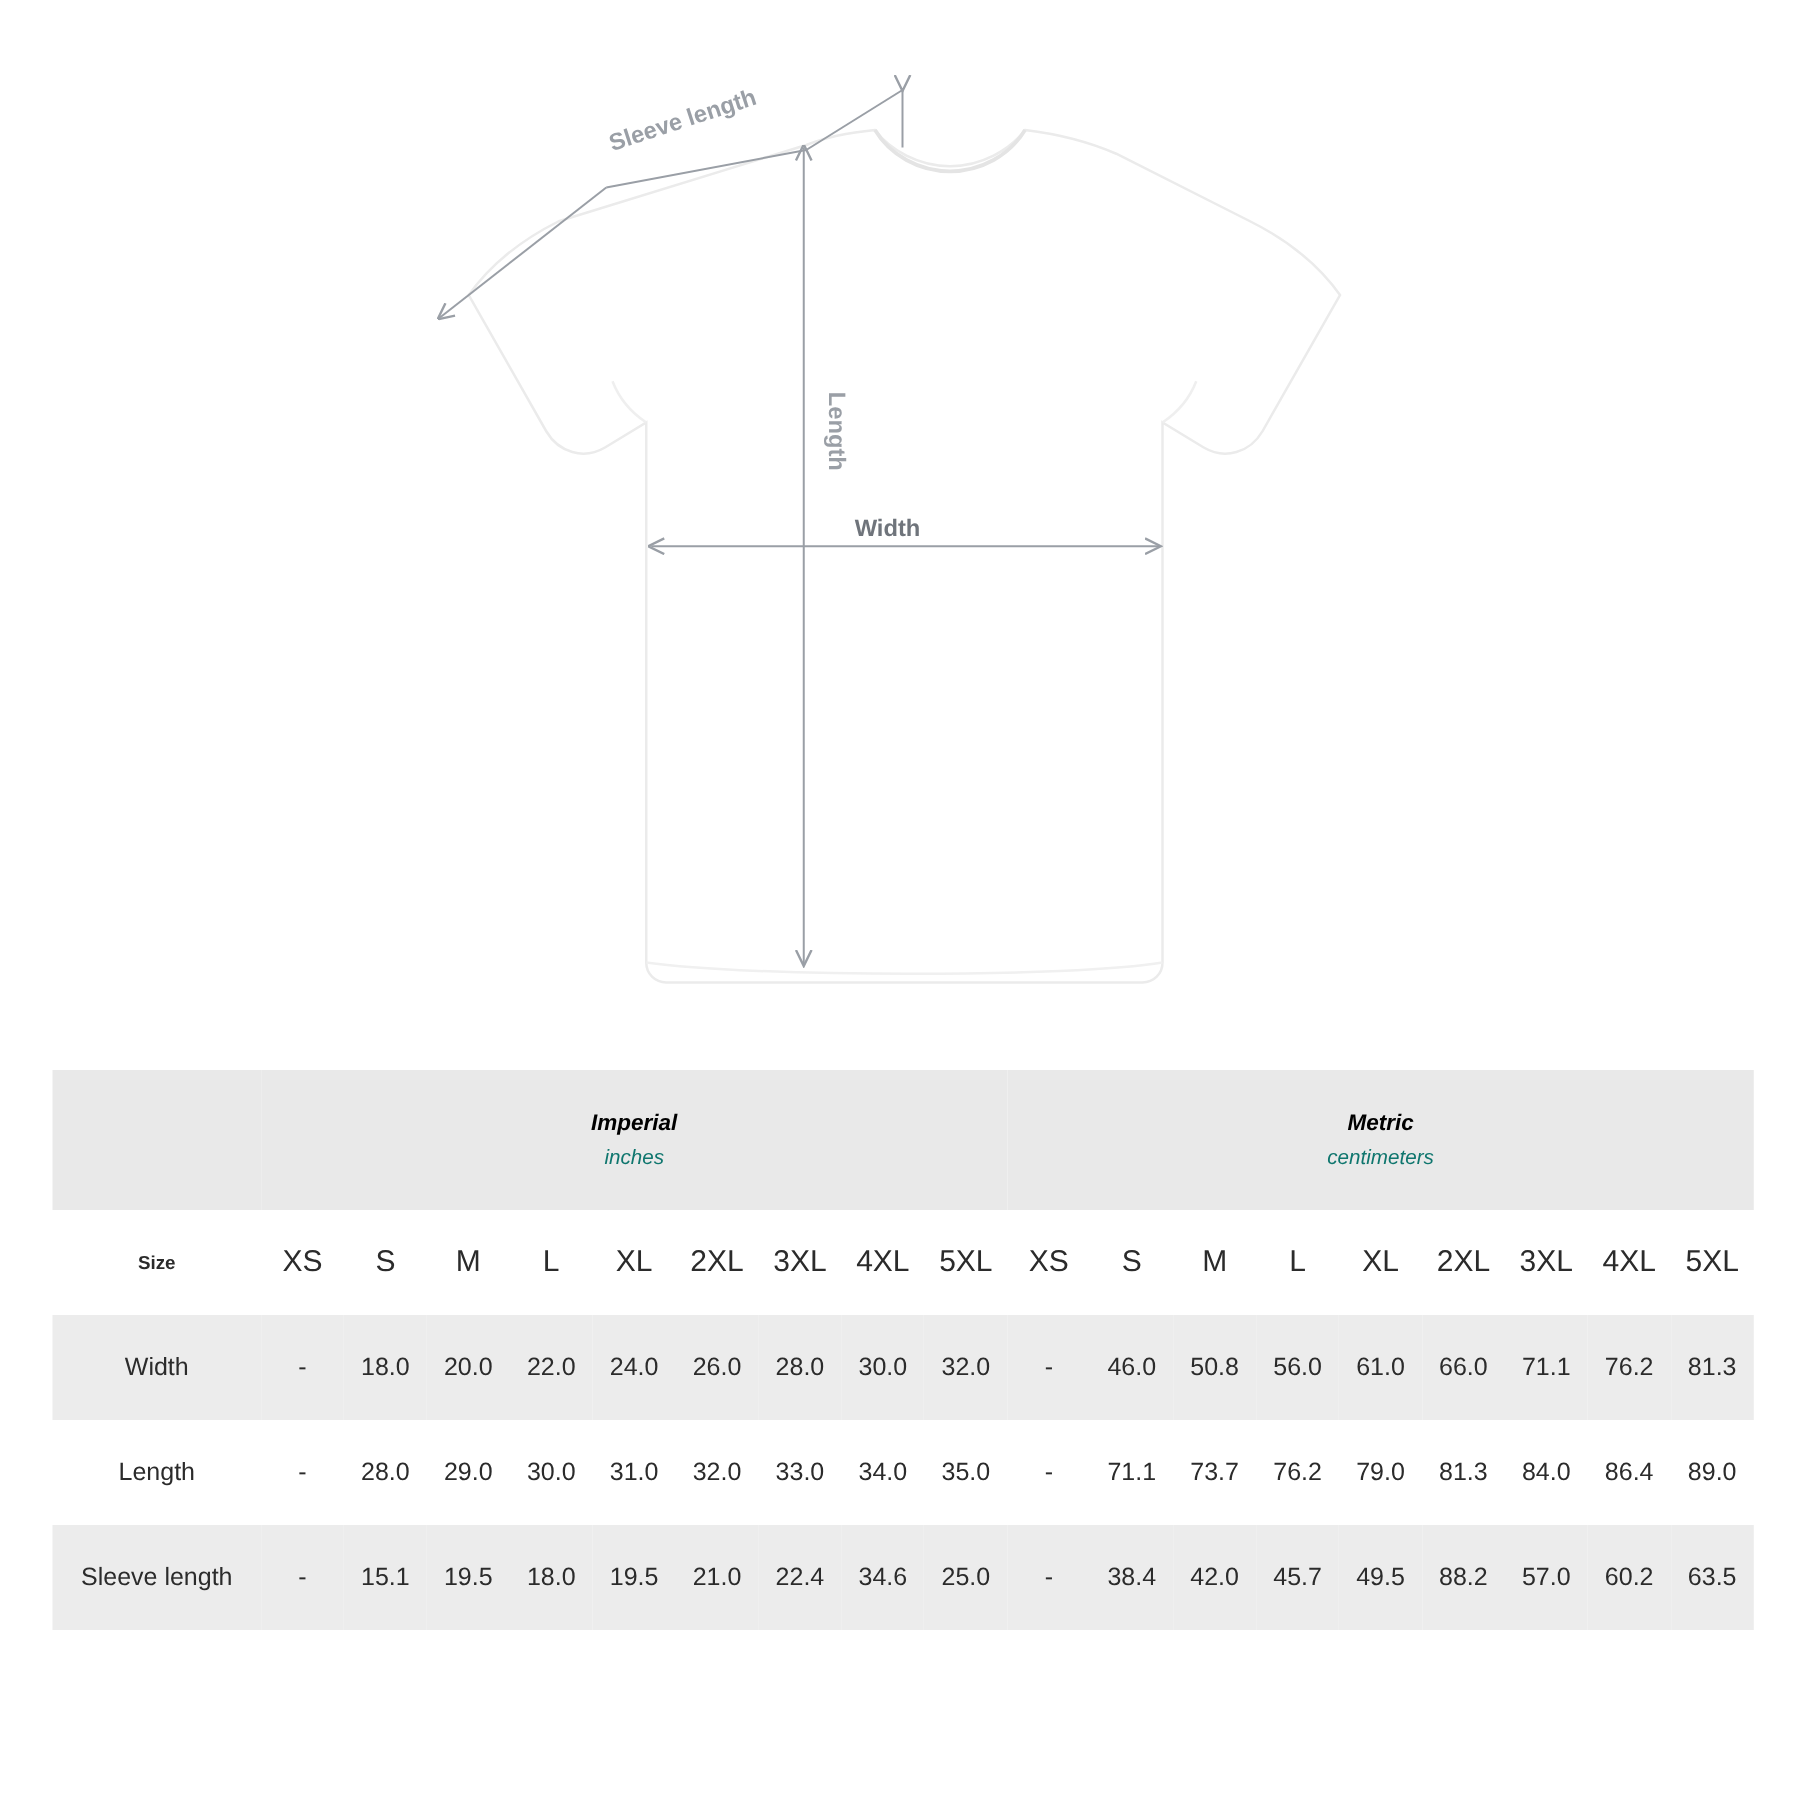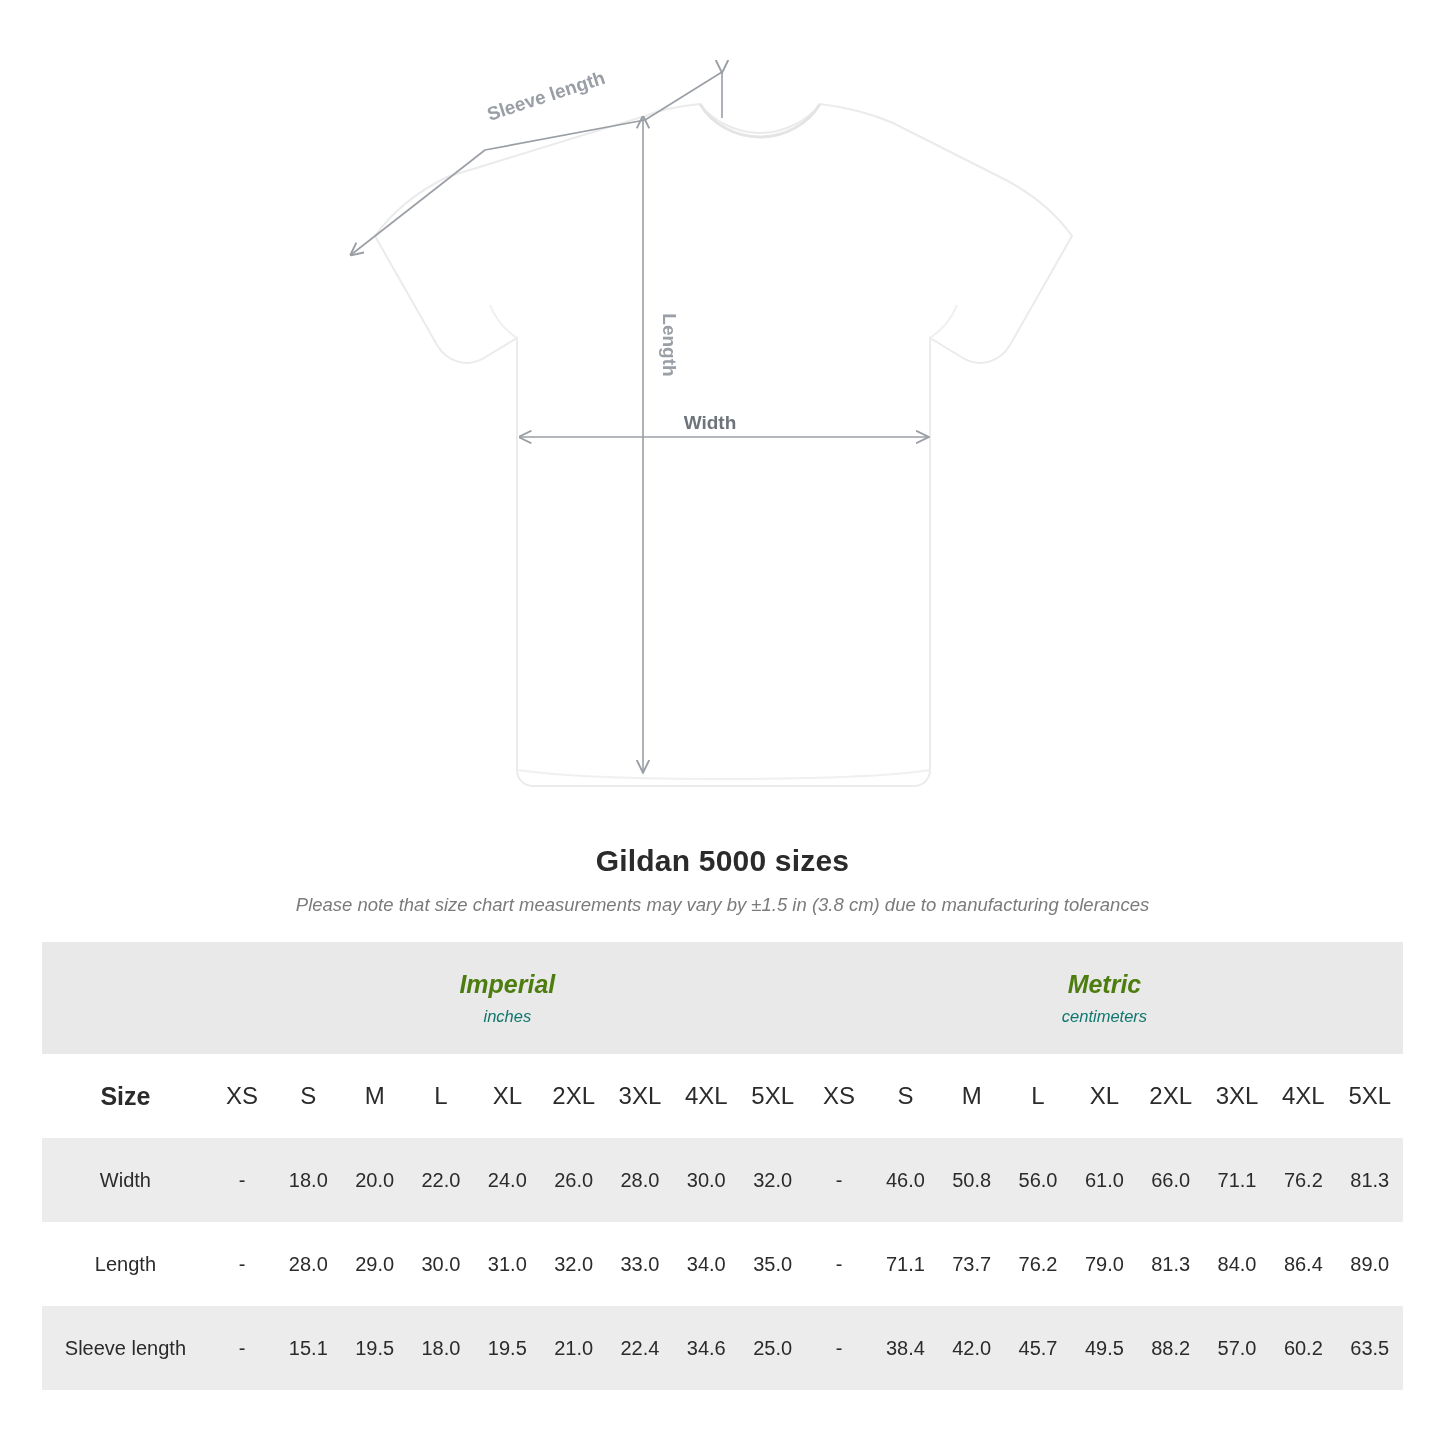--- a/index.html
+++ b/index.html
@@ -180,10 +180,6 @@
     </svg>
   </div>
 
-  <div class="title-block">
-    <div class="chart-title">Gildan 5000 sizes</div>
-    <div class="chart-note">Please note that size chart measurements may vary by ±1.5 in (3.8 cm) due to manufacturing tolerances</div>
-  </div>
 
   <div class="table-wrap">
     <table class="sizes">

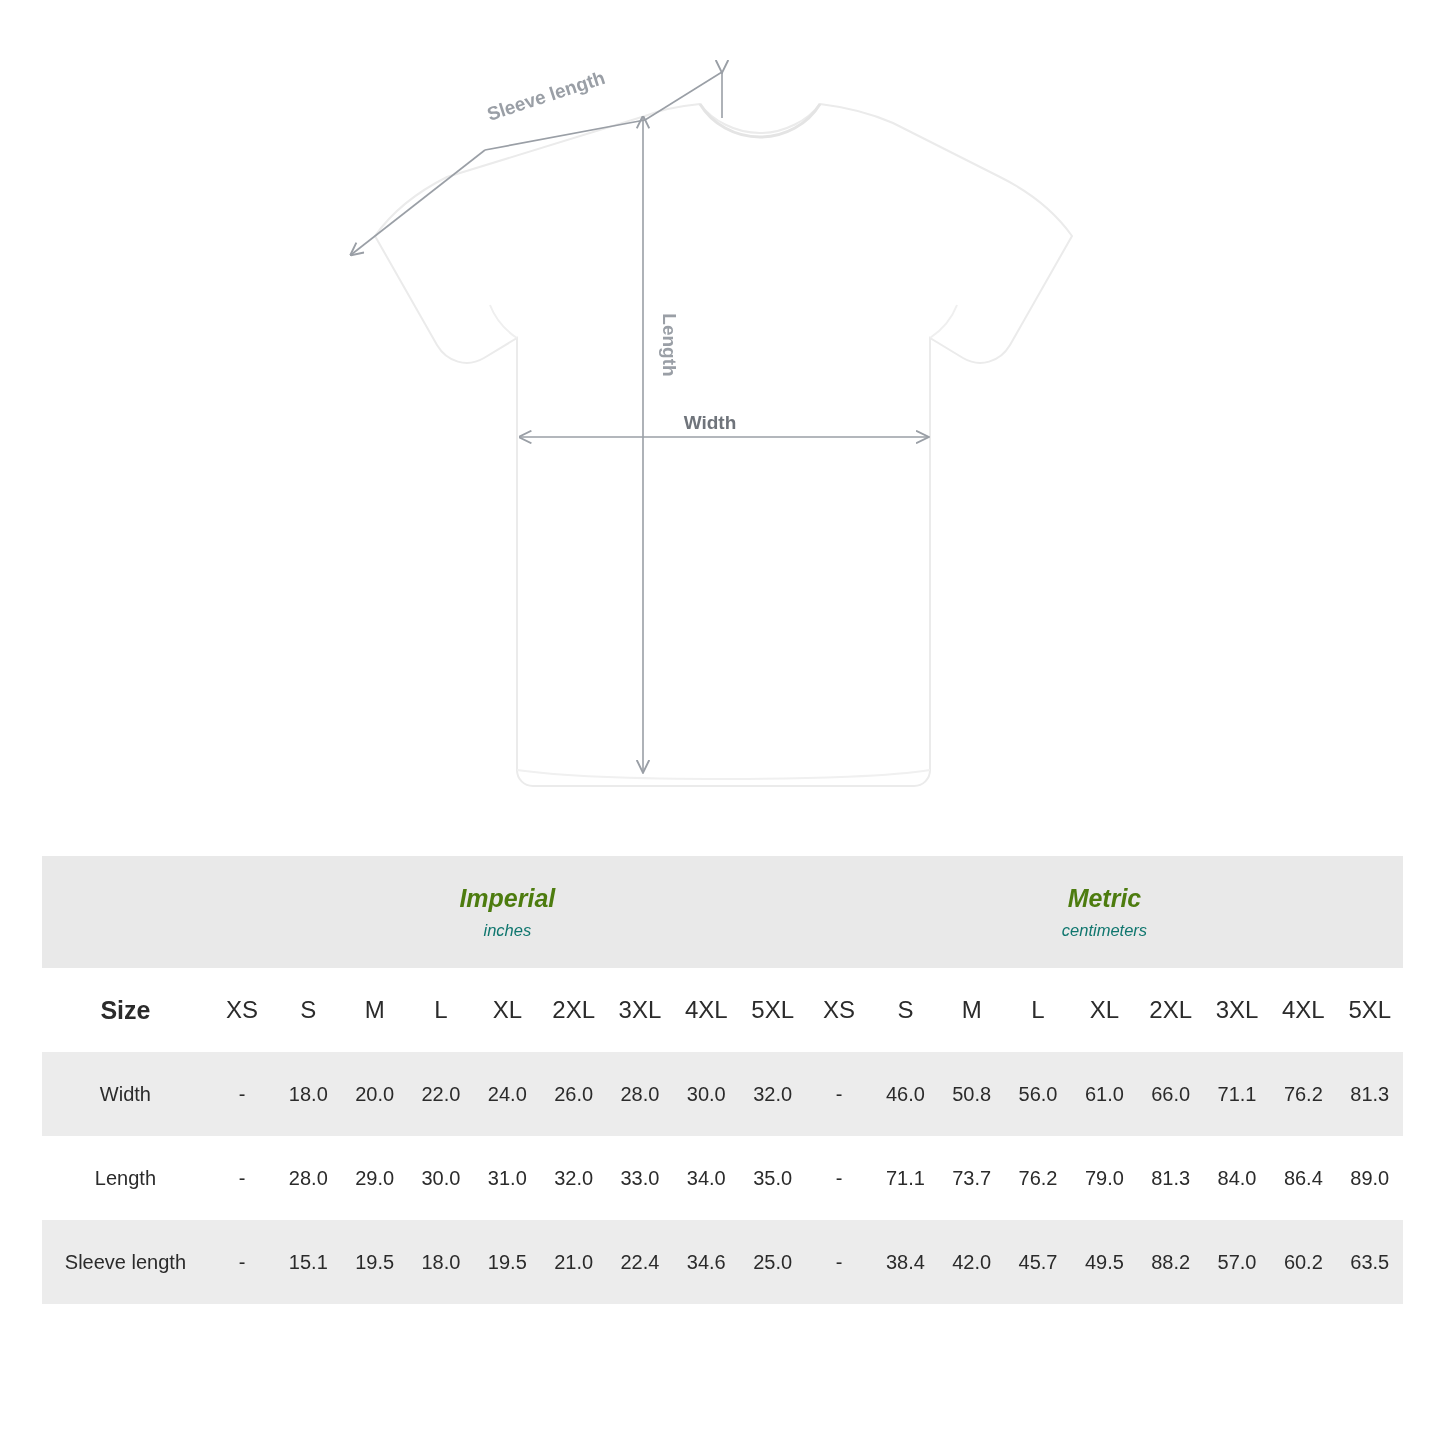--- a/index.html
+++ b/index.html
@@ -71,10 +71,10 @@
     height: 112px;
   }
   .sys-name {
-    font-size: 25px;
+    font-size: 18px;
     font-style: italic;
     font-weight: bold;
-    color: #4d7c0f;
+    color: #000000;
     line-height: 1.15;
   }
   .sys-unit {

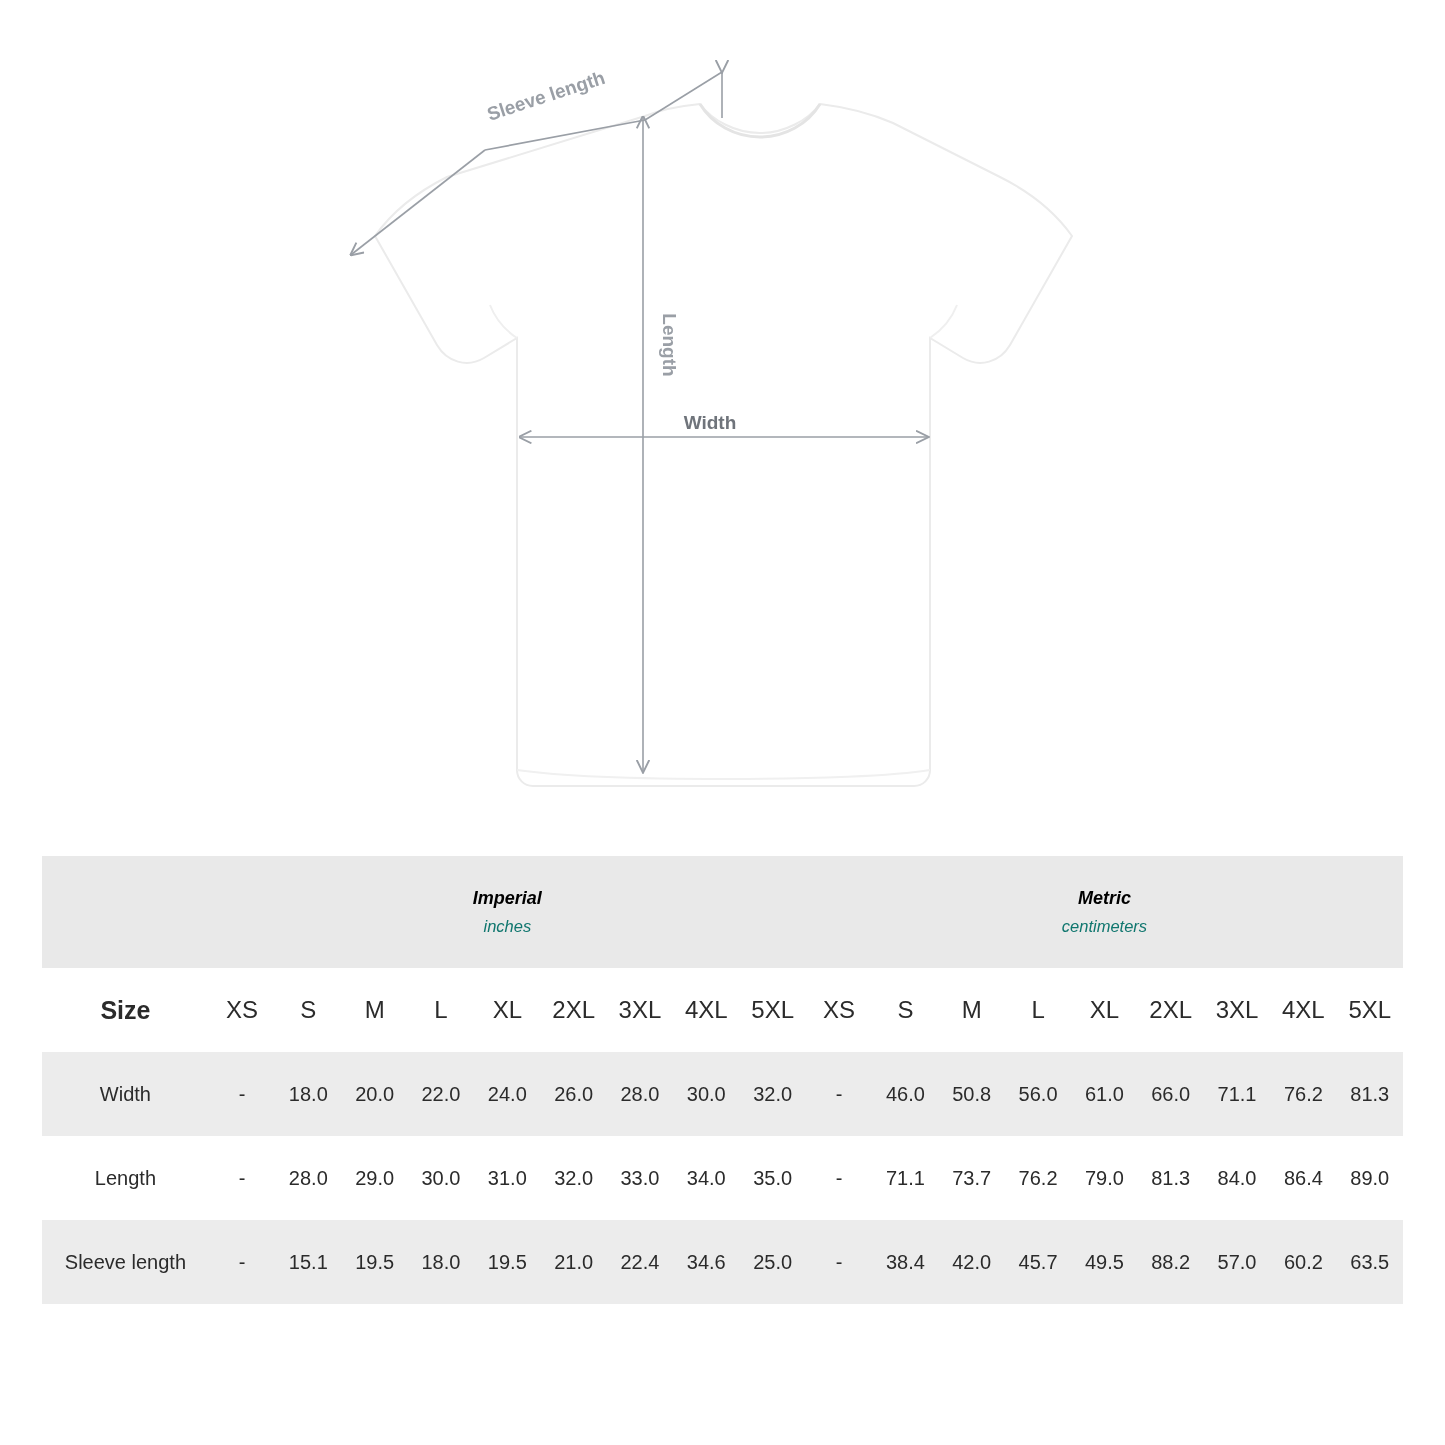--- a/index.html
+++ b/index.html
@@ -93,7 +93,7 @@
     background: #ffffff;
   }
   .size-row td.rowlabel {
-    font-size: 25px;
+    font-size: 15px;
     font-weight: bold;
   }
 

